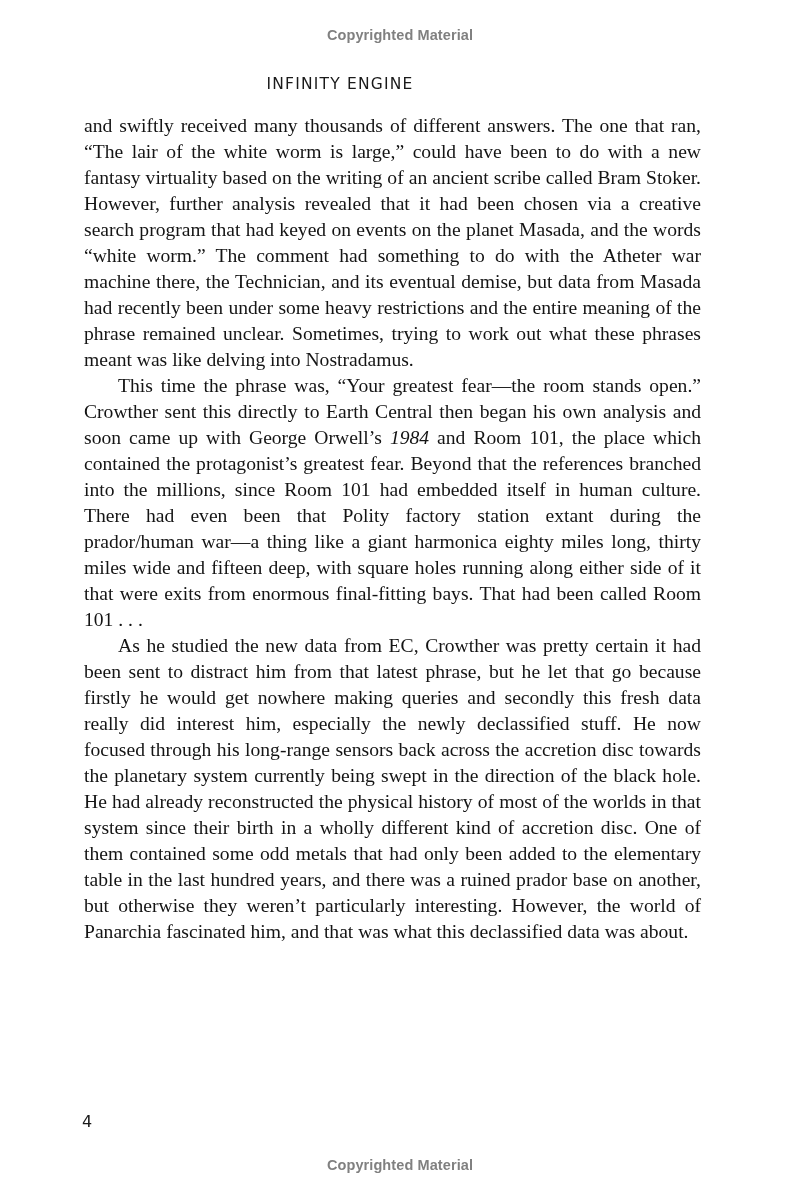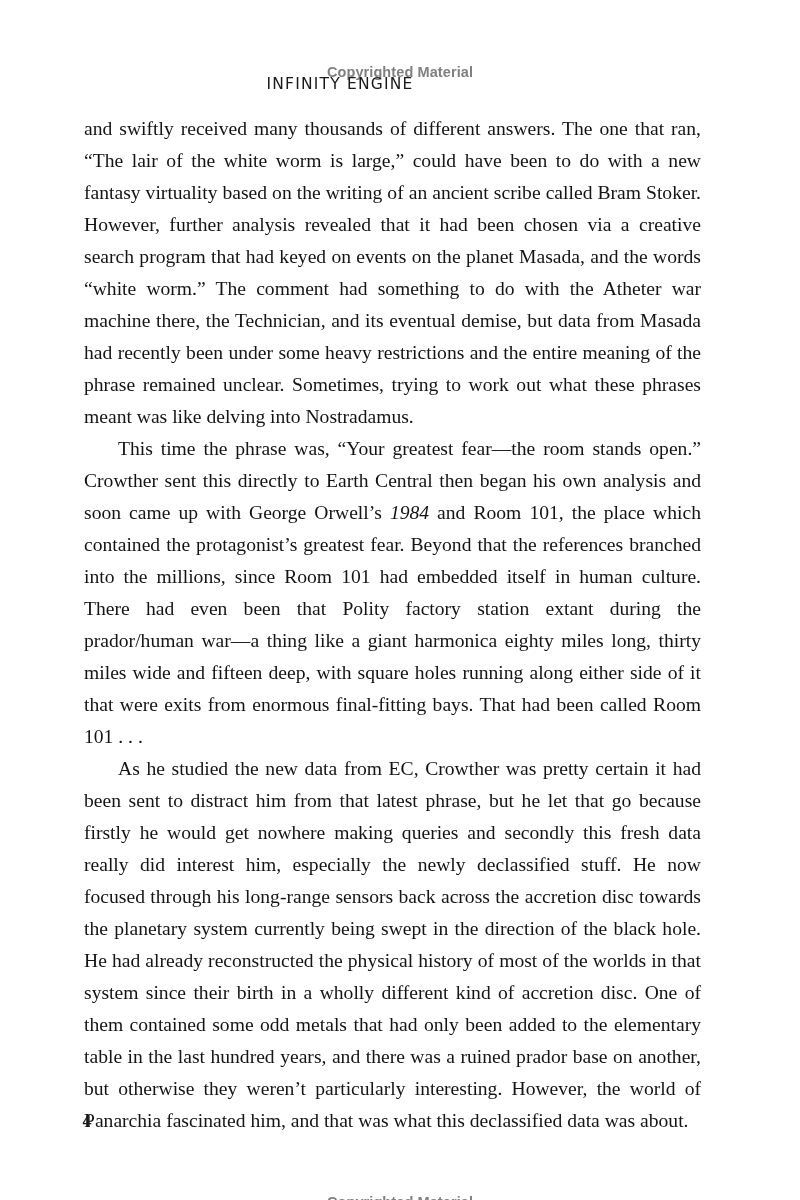--- a/index.html
+++ b/index.html
@@ -23,7 +23,6 @@
       font-size: 14.5px;
       color: #808080;
       letter-spacing: 0.1px;
-      margin-top: 37px;
     }
     .watermark.top { top: 27px; }
     .watermark.bottom { top: 1157px; }

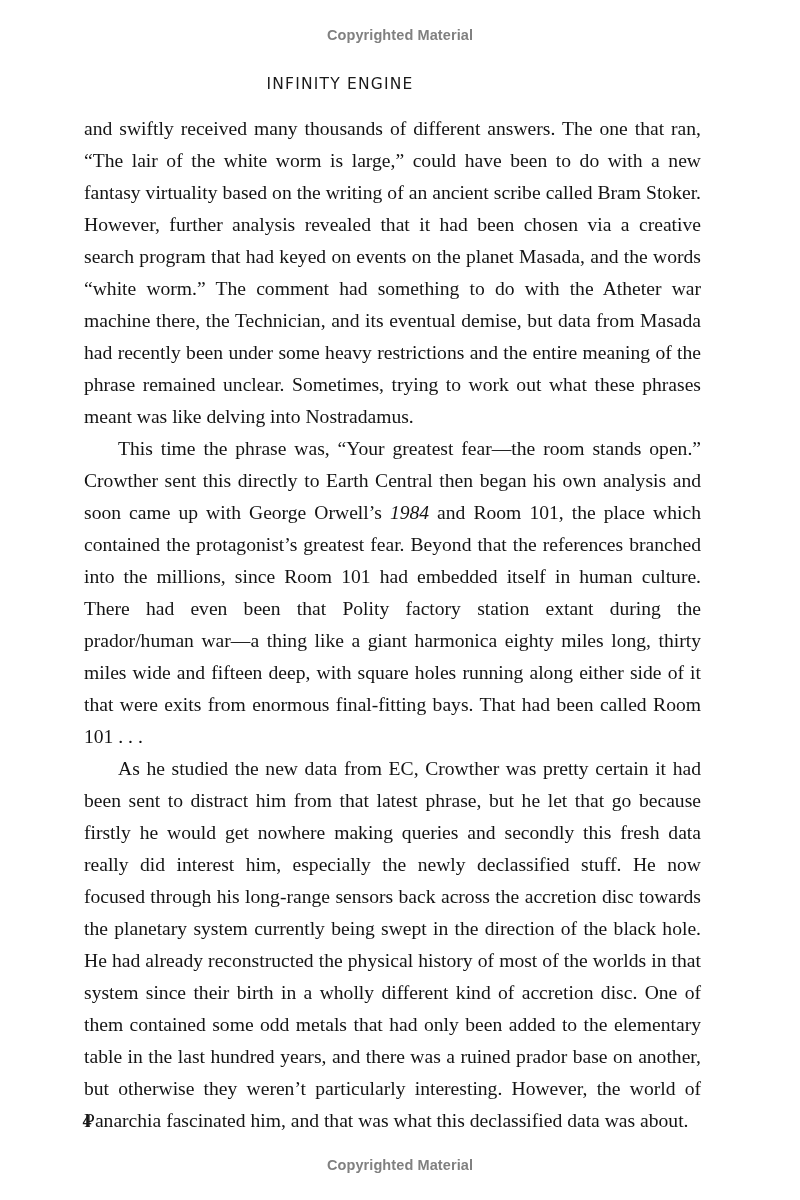--- a/index.html
+++ b/index.html
@@ -44,7 +44,7 @@
       width: 617px;
       font-family: "Liberation Serif", serif;
       font-size: 19.6px;
-      line-height: 32px;
+      line-height: 26px;
       color: #141414;
       text-align: justify;
       hyphens: manual;

